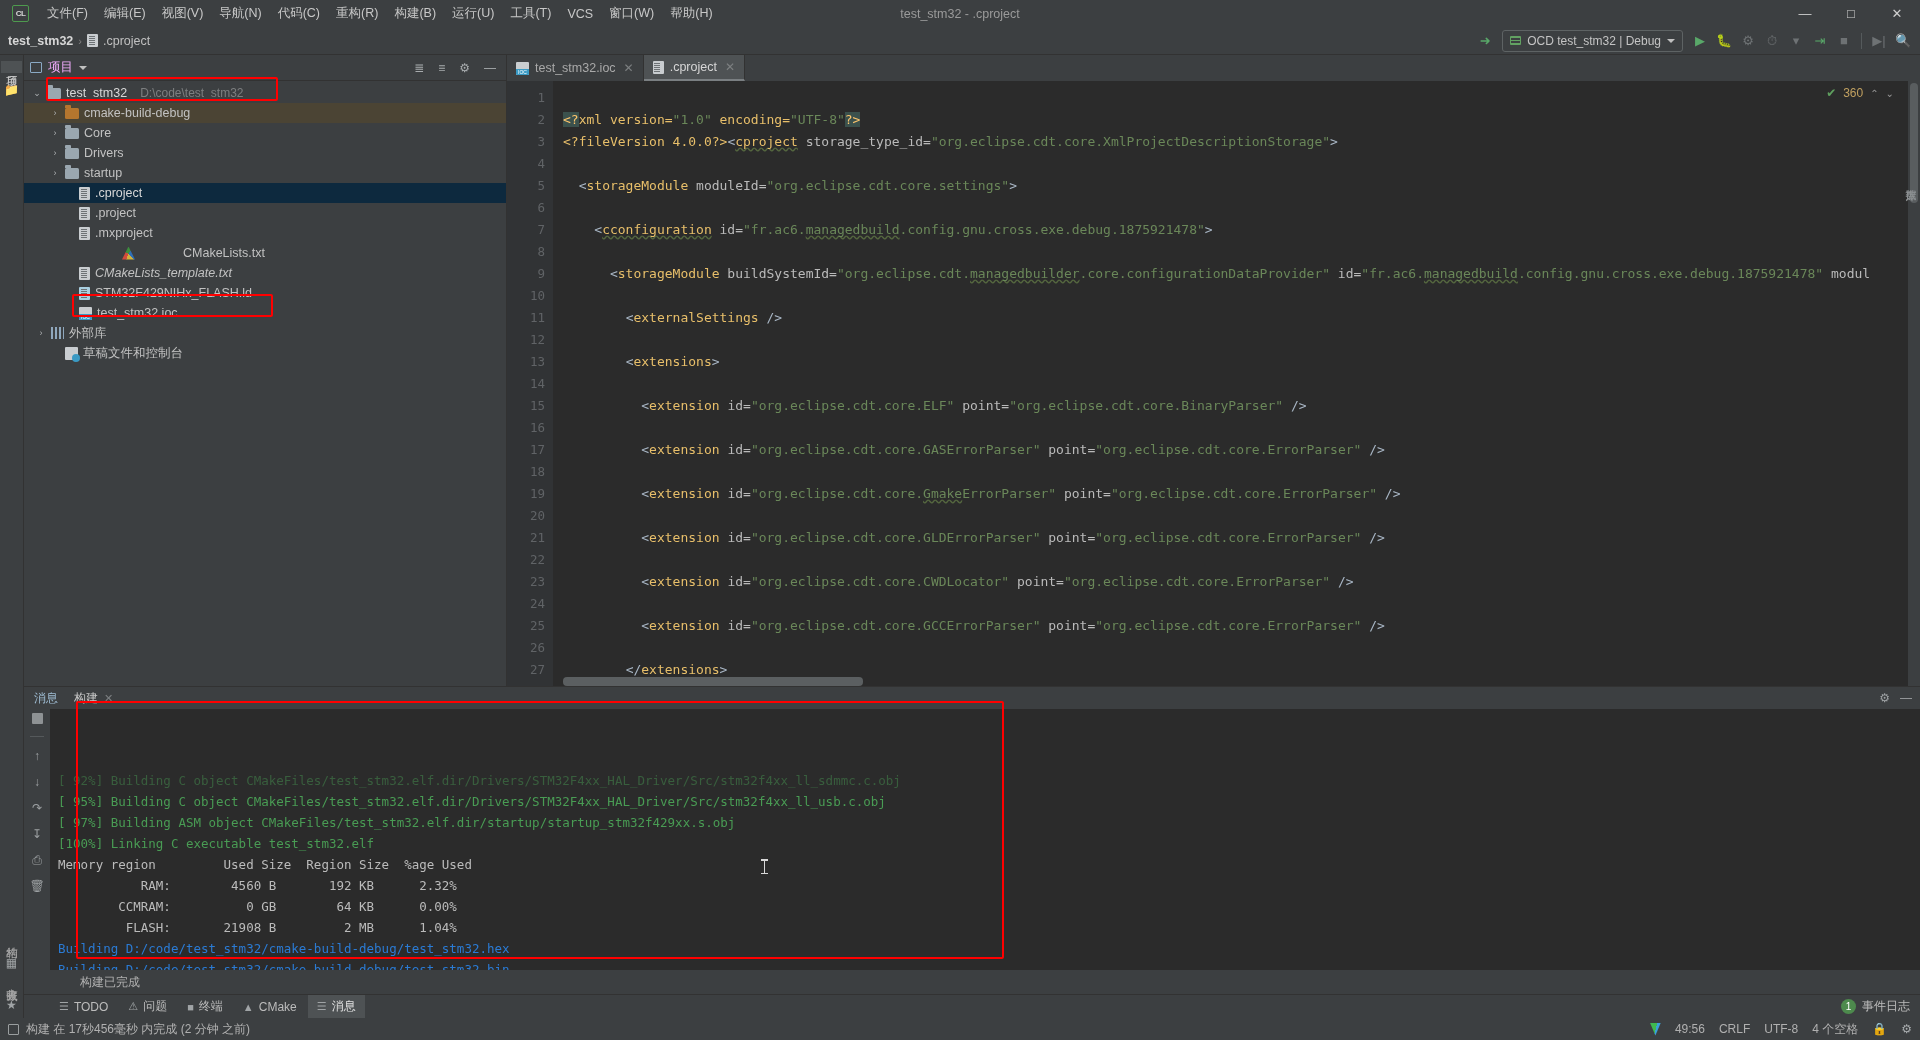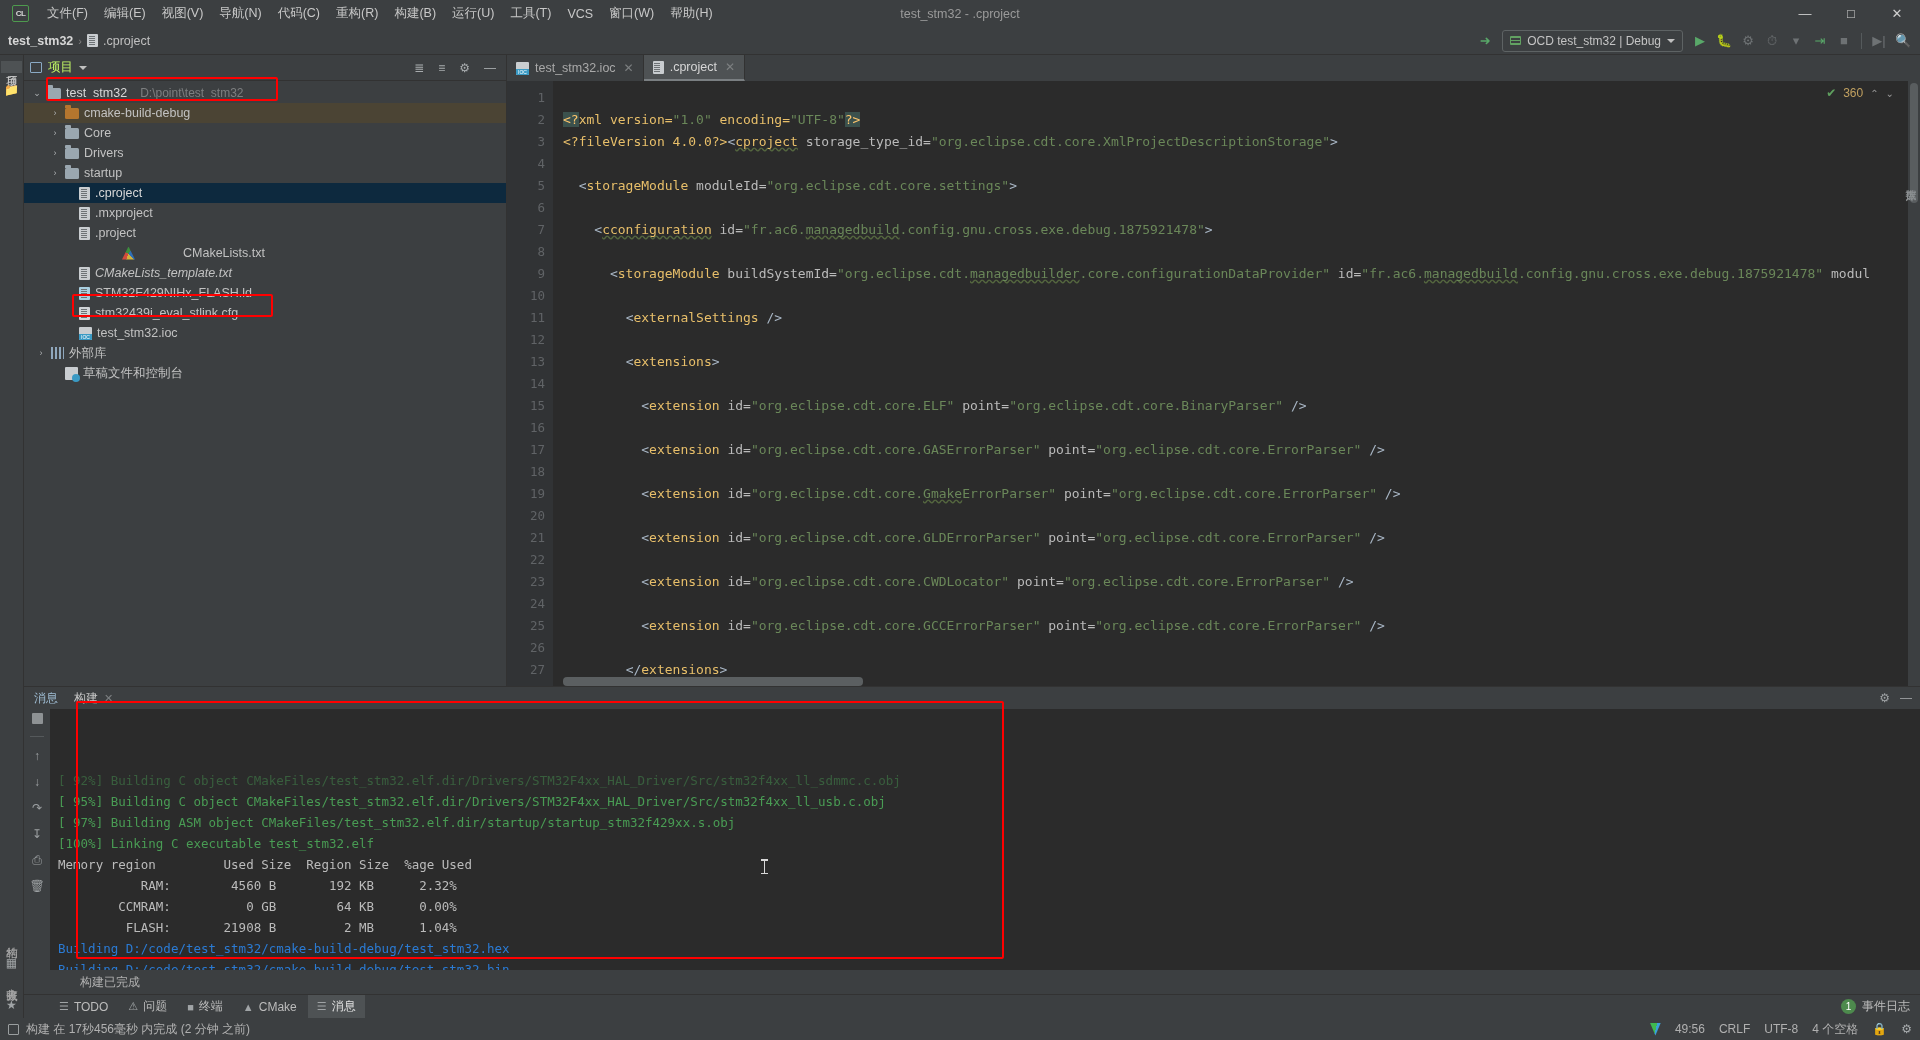--- a/index.html
+++ b/index.html
@@ -96,7 +96,7 @@
     height: 26px; display: flex; align-items: center; padding: 0 6px; gap: 6px;
     border-bottom: 1px solid #323232; flex: 0 0 26px;
   }
-  .pp-title { font-size: 12.5px; color: #bef264; }
+  .pp-title { font-size: 12.5px; color: #f0abfc; }
   .pp-sq { width:12px;height:11px;border:1.5px solid #8aa9c4; border-radius:1px; }
   .pp-spacer { flex: 1; }
   .pp-ico { font-size: 12px; color: #a8acae; padding: 0 4px; }

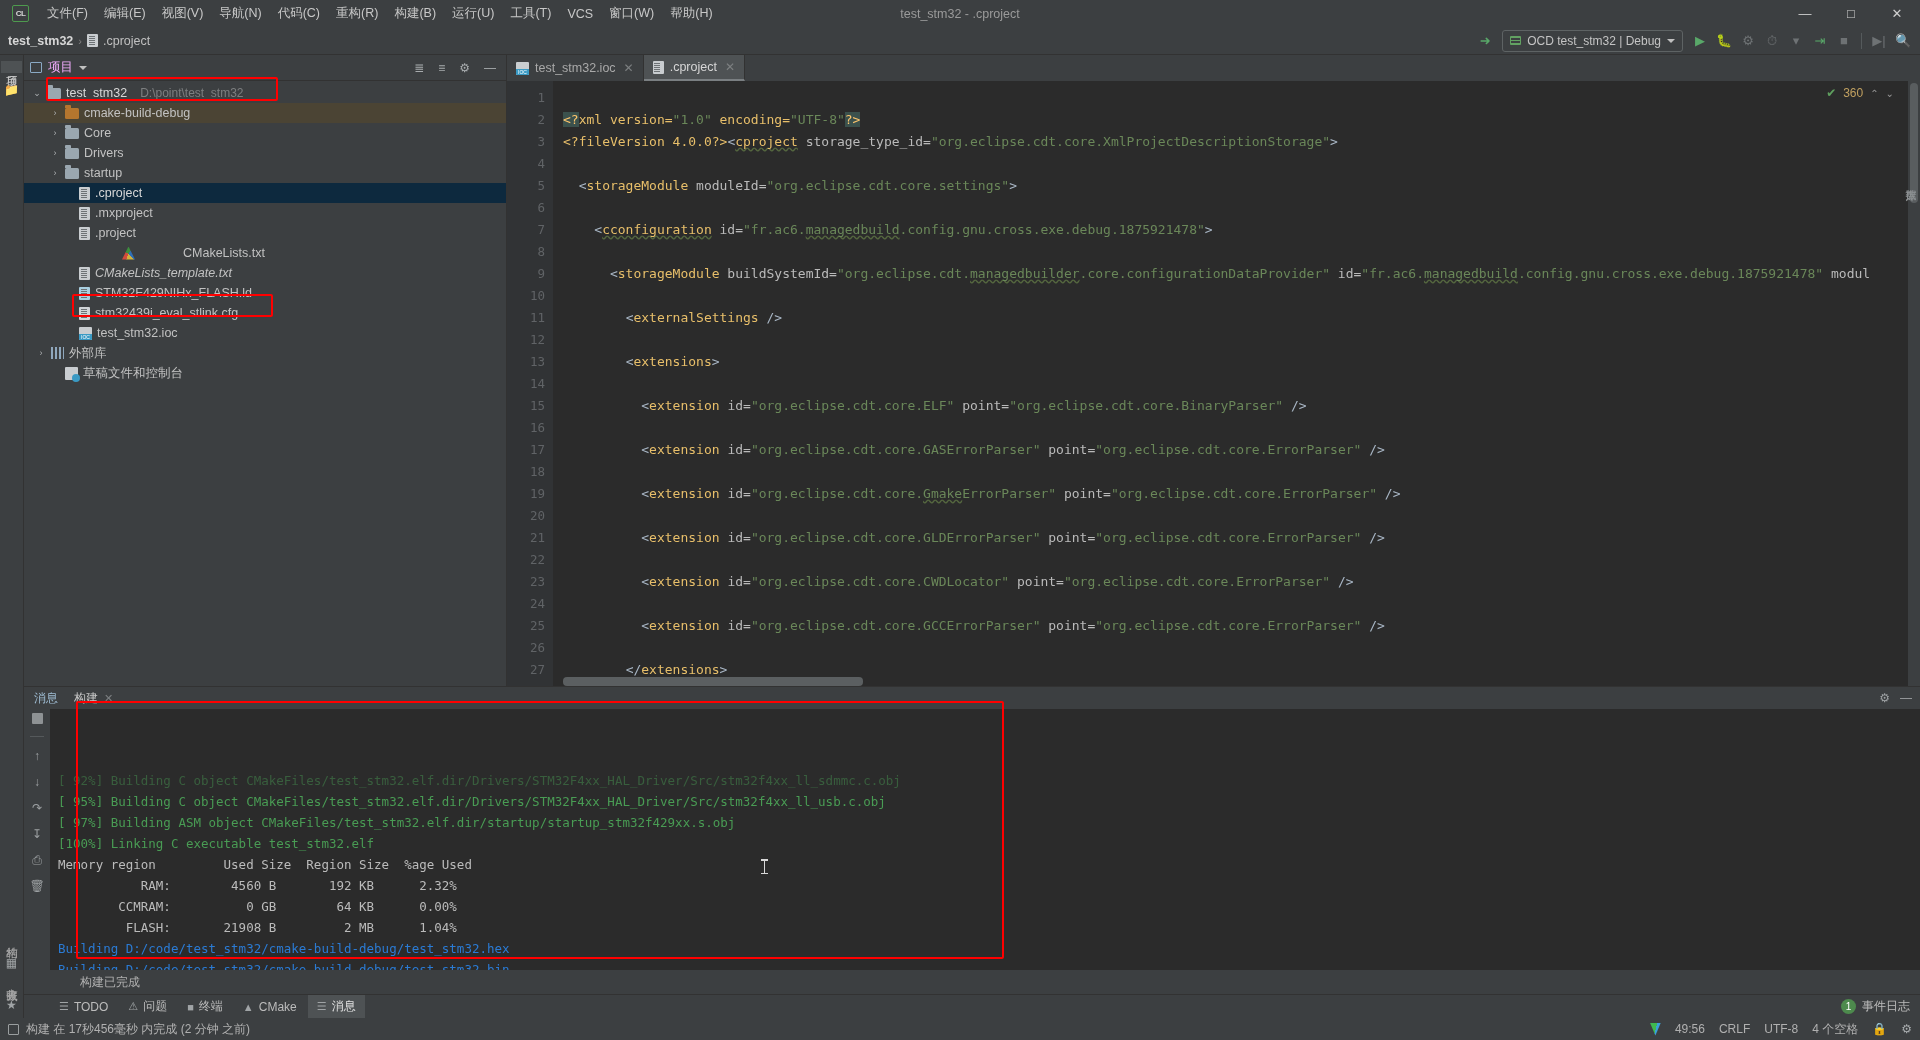--- a/index.html
+++ b/index.html
@@ -335,7 +335,7 @@
               <span class="arrow">⌄</span>
               <span class="folder"></span>
               <span class="tlabel white">test_stm32</span>
-              <span class="tpath">D:\point\test_stm32</span>
+              <span class="tpath">D:\code\test_stm32</span>
             </div>
 
             <div class="trow build-hl" style="padding-left:26px;">

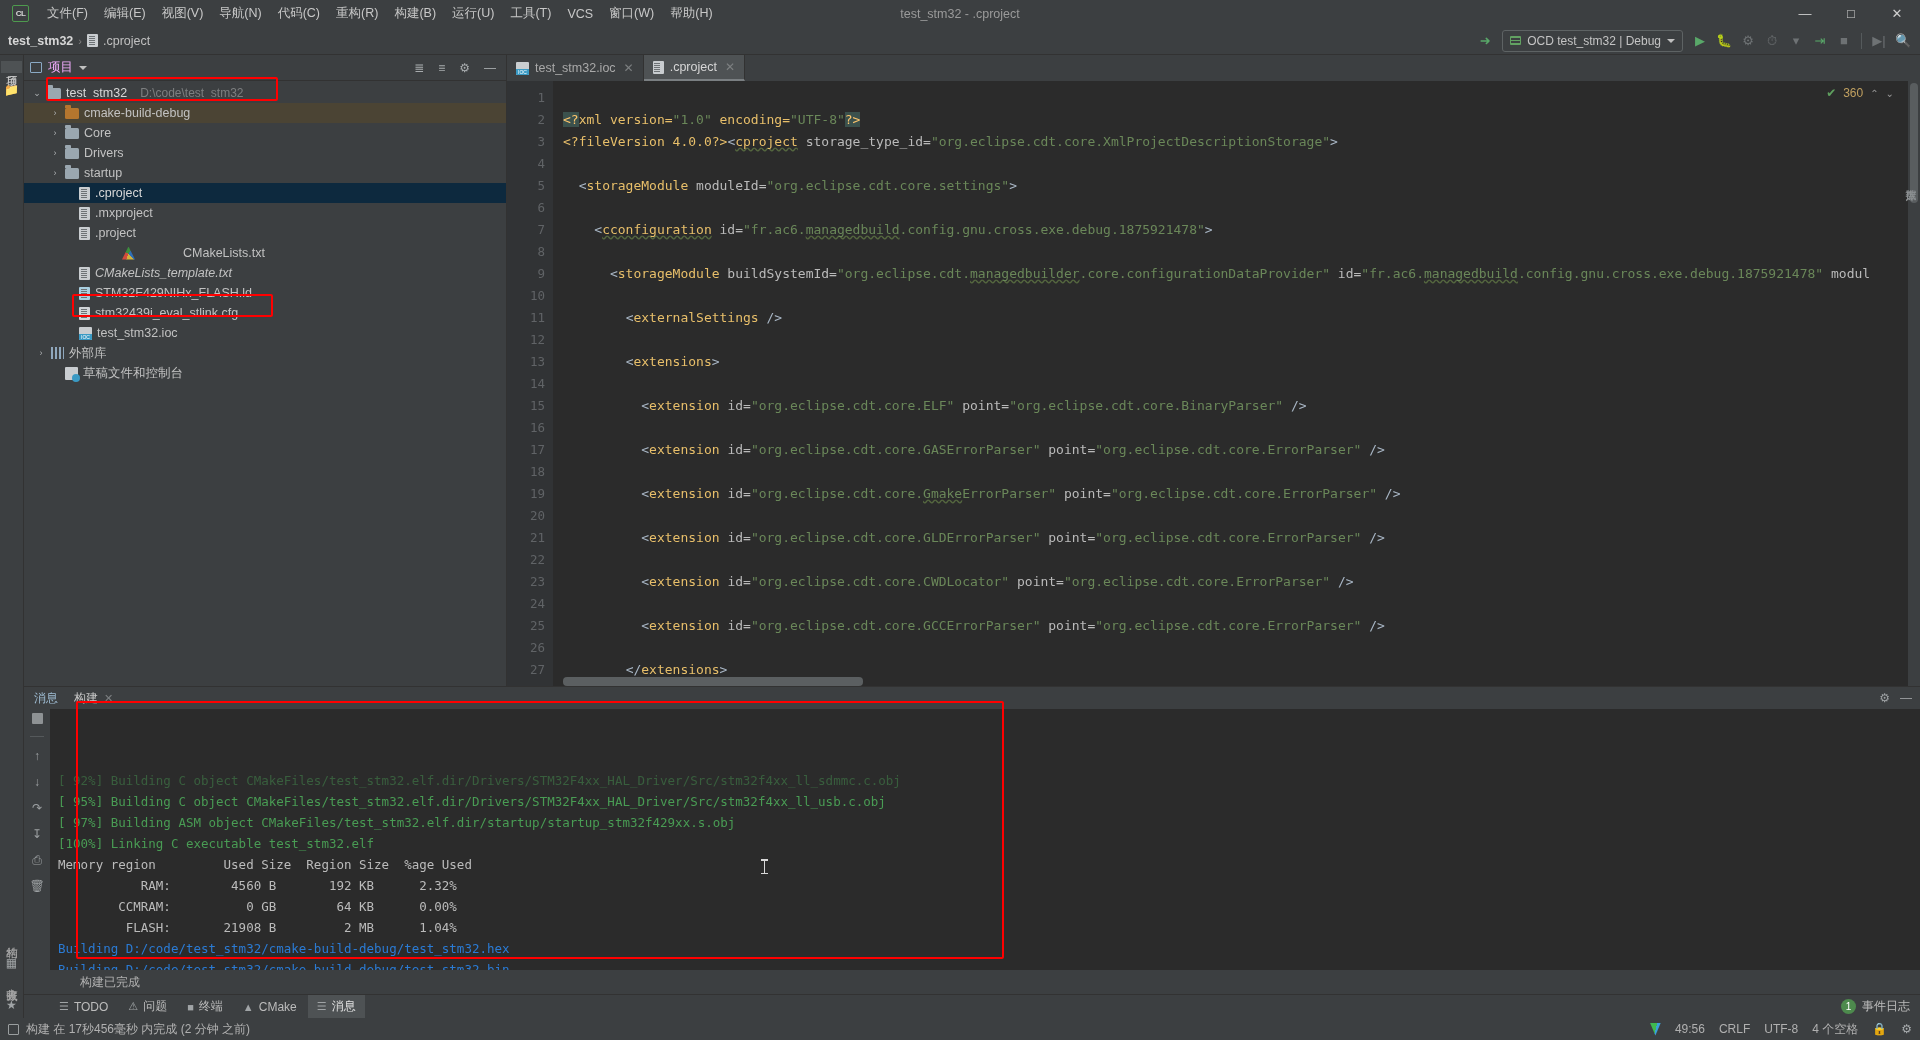--- a/index.html
+++ b/index.html
@@ -371,13 +371,13 @@
             <div class="trow" style="padding-left:40px;">
               <span class="arrow empty"></span>
               <span class="fileico"></span>
+              <span class="tlabel">.project</span>
+            </div>
+
+            <div class="trow" style="padding-left:40px;">
+              <span class="arrow empty"></span>
+              <span class="fileico"></span>
               <span class="tlabel">.mxproject</span>
-            </div>
-
-            <div class="trow" style="padding-left:40px;">
-              <span class="arrow empty"></span>
-              <span class="fileico"></span>
-              <span class="tlabel">.project</span>
             </div>
 
             <div class="trow" style="padding-left:40px;gap:48px;">

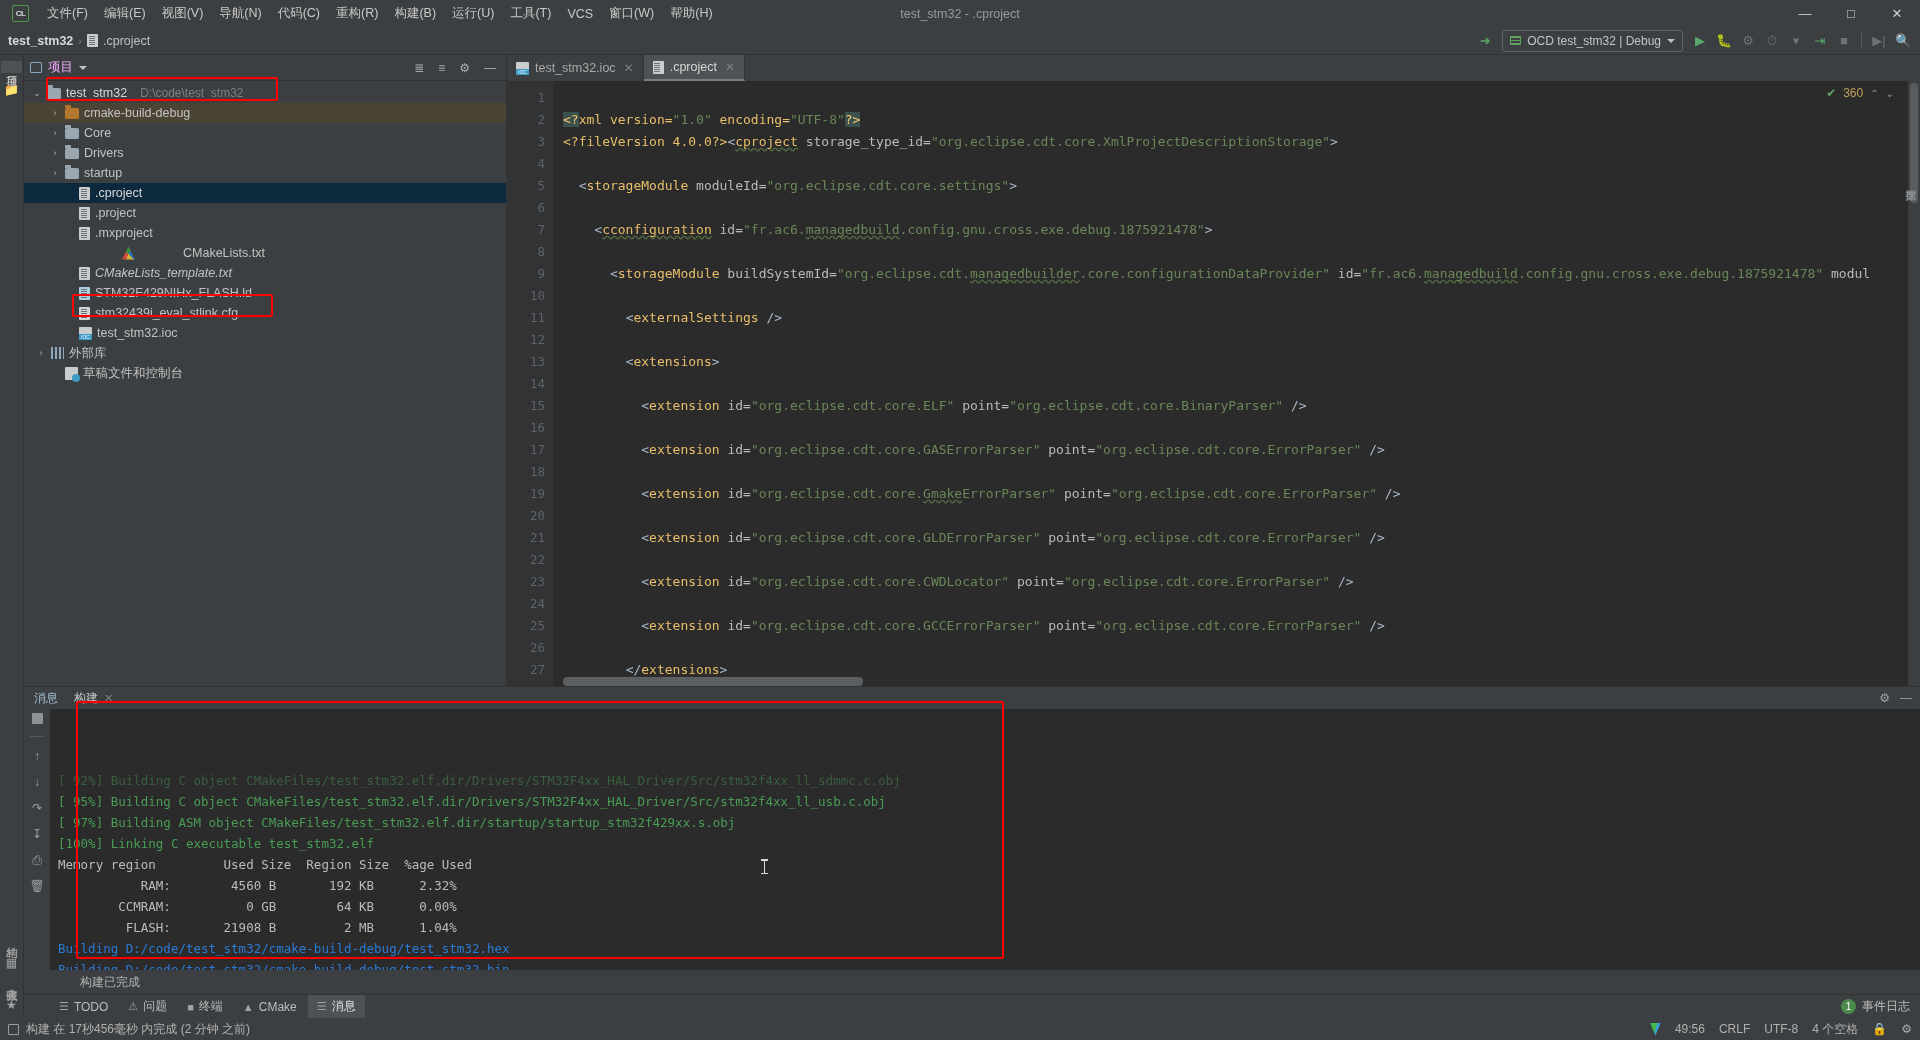--- a/index.html
+++ b/index.html
@@ -398,11 +398,6 @@
               <span class="tlabel">STM32F429NIHx_FLASH.ld</span>
             </div>
 
-            <div class="trow" style="padding-left:40px;">
-              <span class="arrow empty"></span>
-              <span class="fileico cfg"></span>
-              <span class="tlabel">stm32439i_eval_stlink.cfg</span>
-            </div>
 
             <div class="trow" style="padding-left:40px;">
               <span class="arrow empty"></span>

